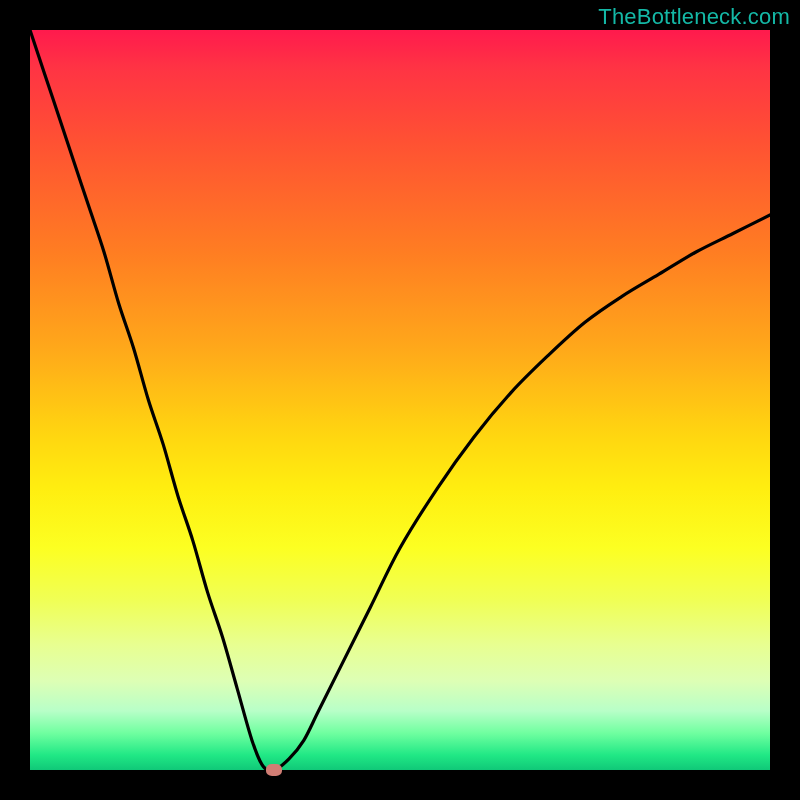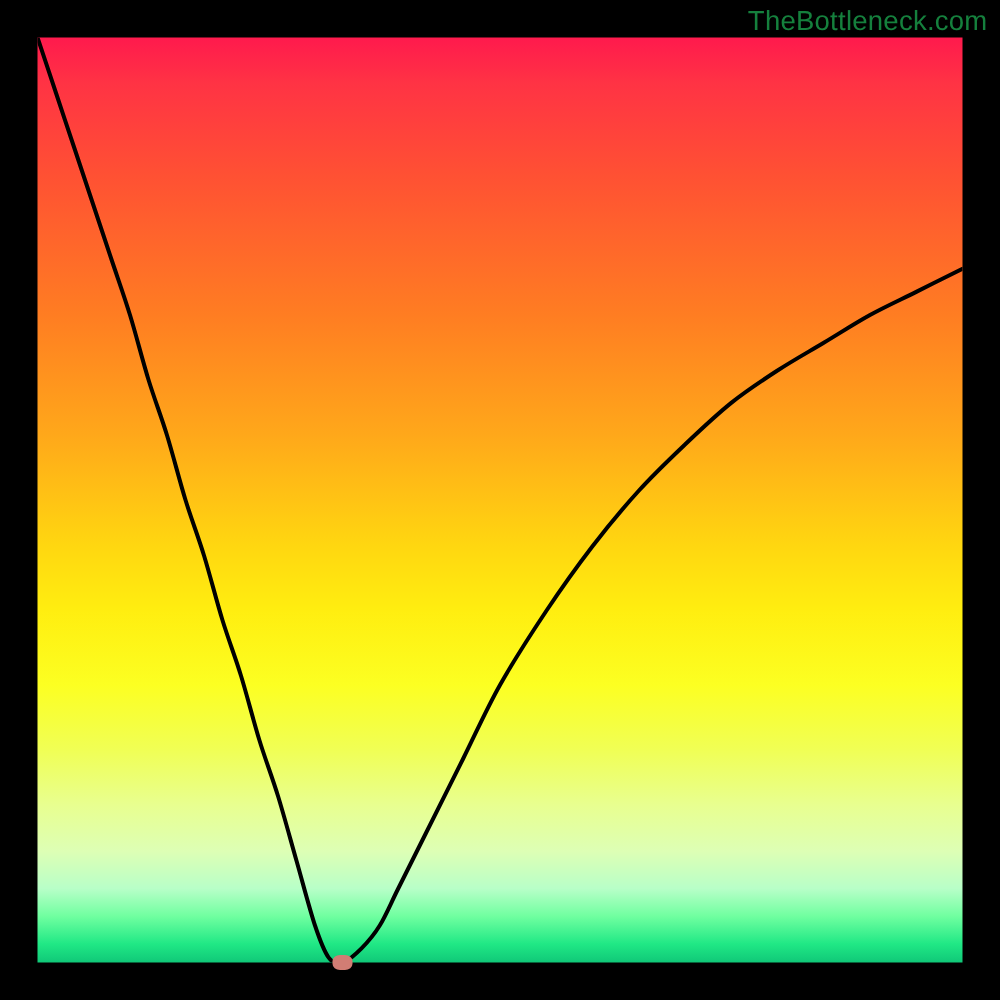--- a/index.html
+++ b/index.html
@@ -39,7 +39,7 @@
     position: absolute;
     top: 4px;
     right: 10px;
-    color: #15803d;
+    color: #14b8a6;
     font-size: 22px;
     font-weight: 400;
     letter-spacing: 0.2px;

